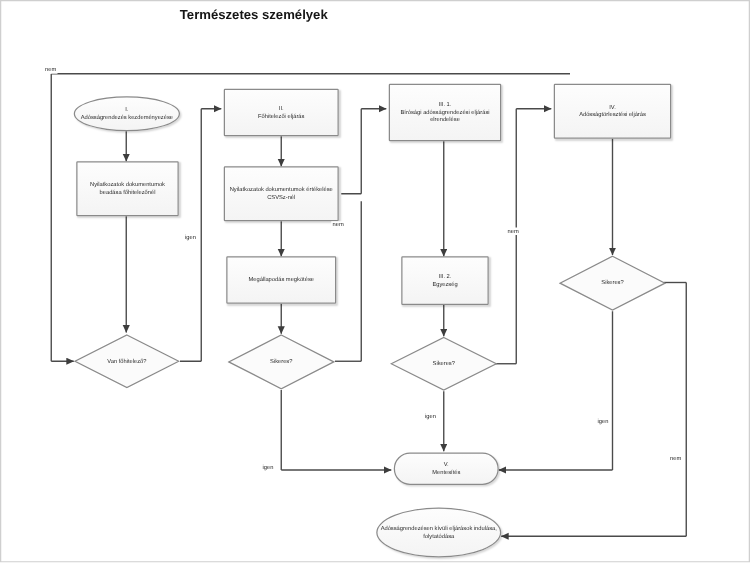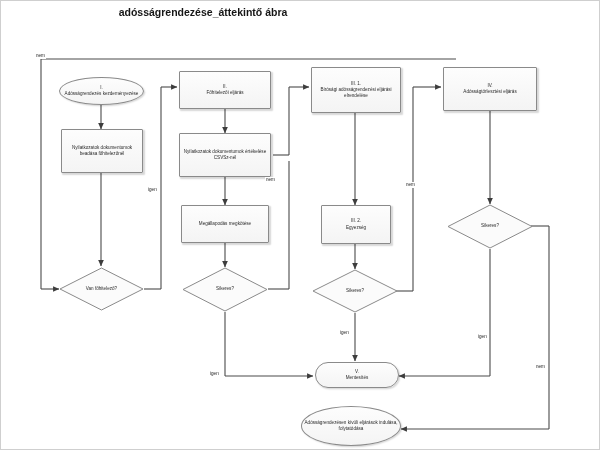--- a/index.html
+++ b/index.html
@@ -41,6 +41,7 @@
 <div id="page">
 
   <div id="title">
+    <div>Természetes személyek</div>
     <div>adósságrendezése_áttekintő ábra</div>
   </div>
 

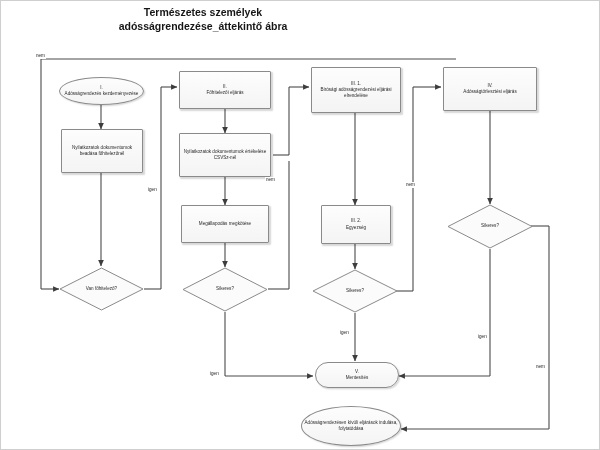--- a/index.html
+++ b/index.html
@@ -42,7 +42,6 @@
 
   <div id="title">
     <div>Természetes személyek</div>
-    <div>adósságrendezése_áttekintő ábra</div>
   </div>
 
   <svg id="wires" viewBox="0 0 600 450">

